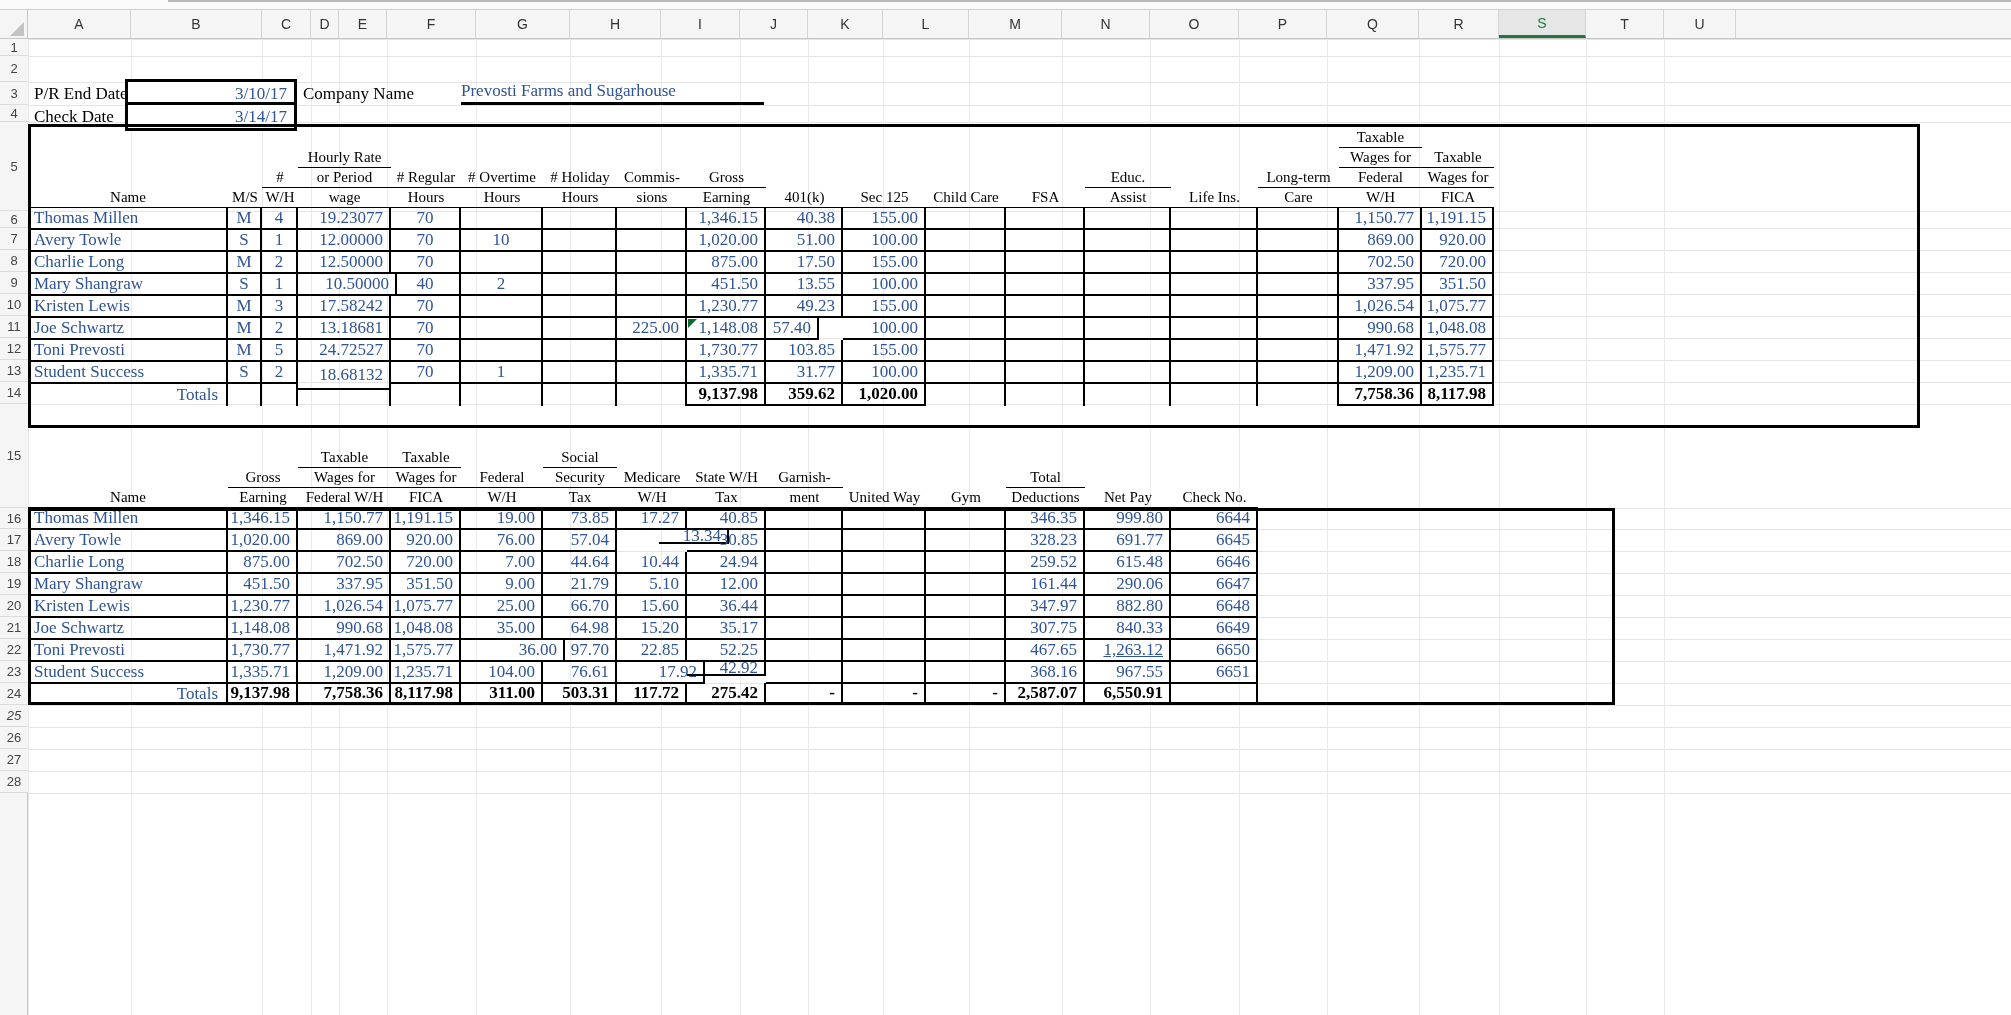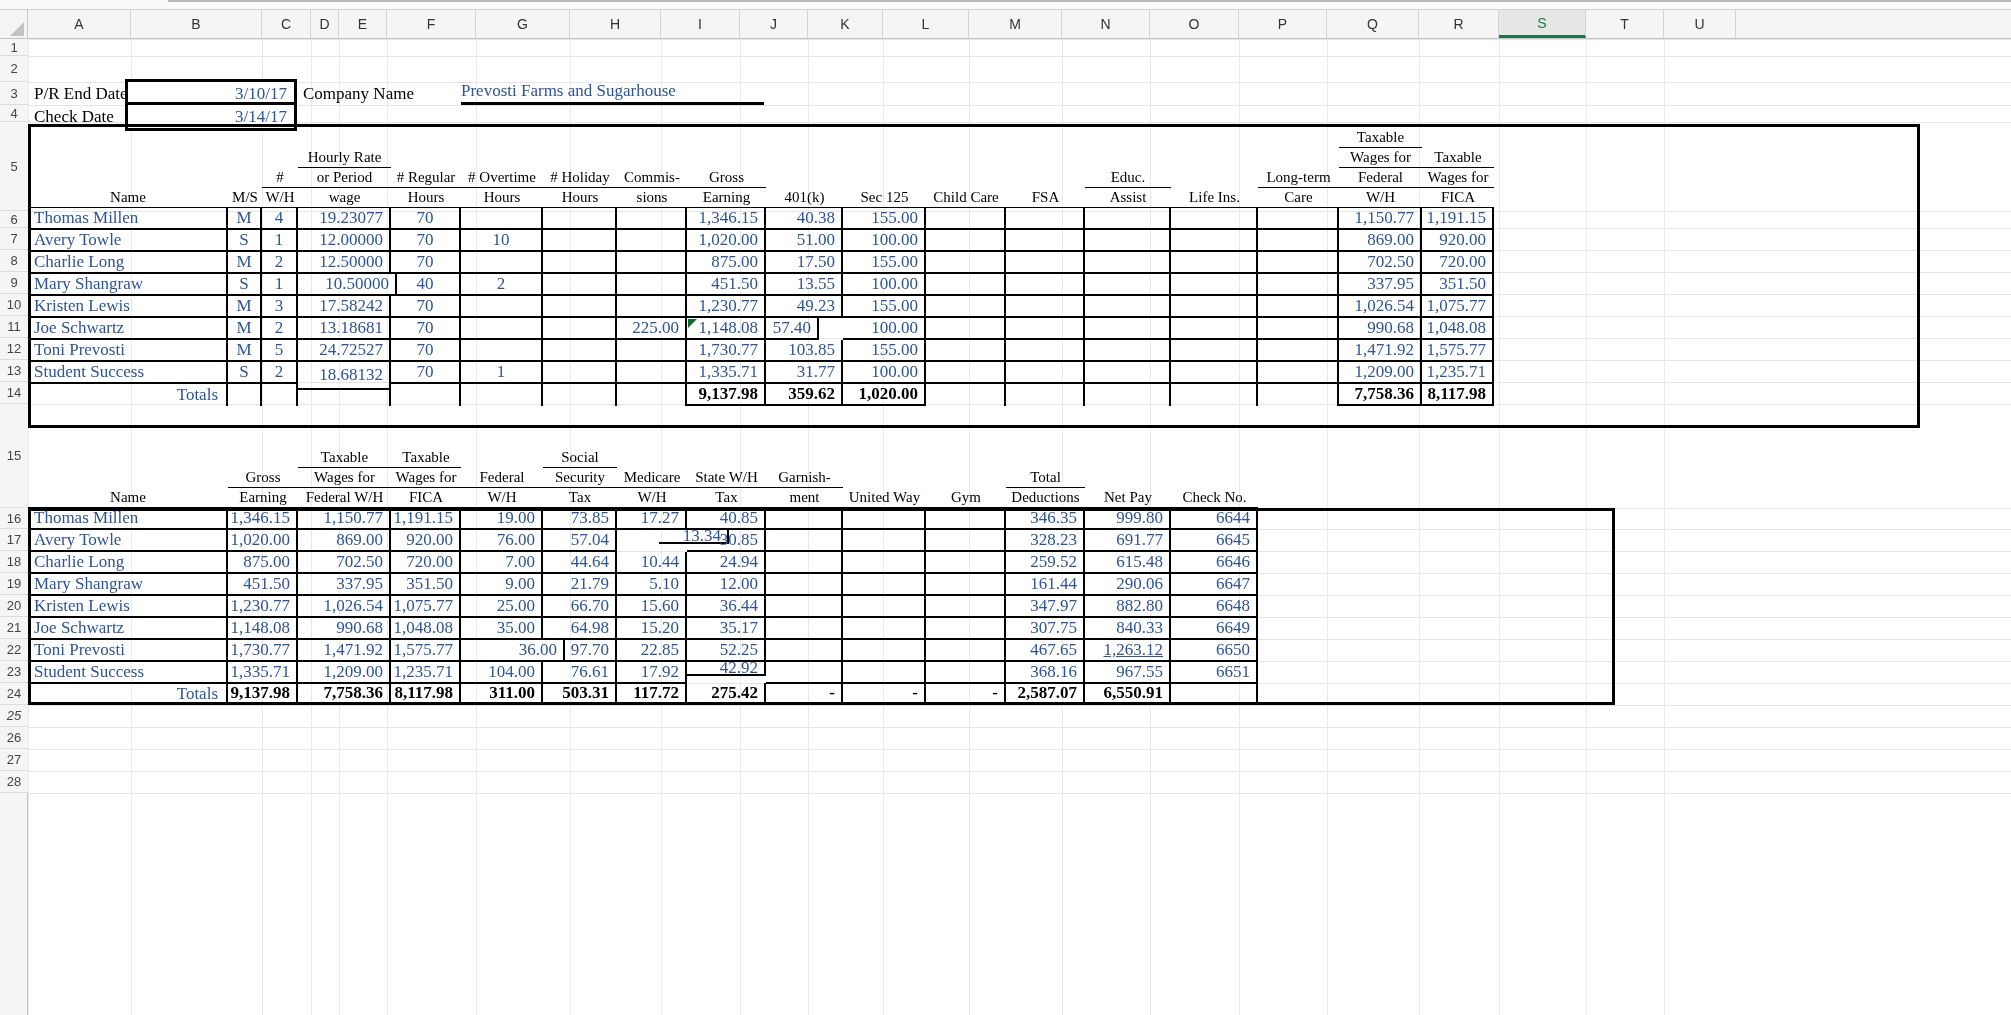--- a/index.html
+++ b/index.html
@@ -638,7 +638,7 @@
     <div class="cellval" style="left: 363px; top: 623px; width: 70px; height: 22px; border-bottom: 2px solid rgb(0, 0, 0); border-right: 2px solid rgb(0, 0, 0);">1,235.71</div>
     <div class="cellval" style="left: 433px; top: 623px; width: 82px; height: 22px; border-bottom: 2px solid rgb(0, 0, 0); border-right: 2px solid rgb(0, 0, 0);">104.00</div>
     <div class="cellval" style="left: 515px; top: 623px; width: 74px; height: 22px; border-bottom: 2px solid rgb(0, 0, 0); border-right: 2px solid rgb(0, 0, 0);">76.61</div>
-    <div class="cellval" style="left: 589px; top: 623px; width: 70px; height: 22px; border-bottom: 2px solid rgb(0, 0, 0); border-right: 2px solid rgb(0, 0, 0);">17.92</div>
+    <div class="cellval" style="left: 589px; top: 623px; width: 88px; height: 22px; border-bottom: 2px solid rgb(0, 0, 0); border-right: 2px solid rgb(0, 0, 0);">17.92</div>
     <div class="cellval" style="left: 659px; top: 623px; width: 79px; height: 14px; border-bottom: 2px solid rgb(0, 0, 0); border-right: 2px solid rgb(0, 0, 0);">42.92</div>
     <div class="cellval" style="left: 738px; top: 623px; width: 77px; height: 22px; border-bottom: 2px solid rgb(0, 0, 0); border-right: 2px solid rgb(0, 0, 0);"></div>
     <div class="cellval" style="left: 815px; top: 623px; width: 83px; height: 22px; border-bottom: 2px solid rgb(0, 0, 0); border-right: 2px solid rgb(0, 0, 0);"></div>

